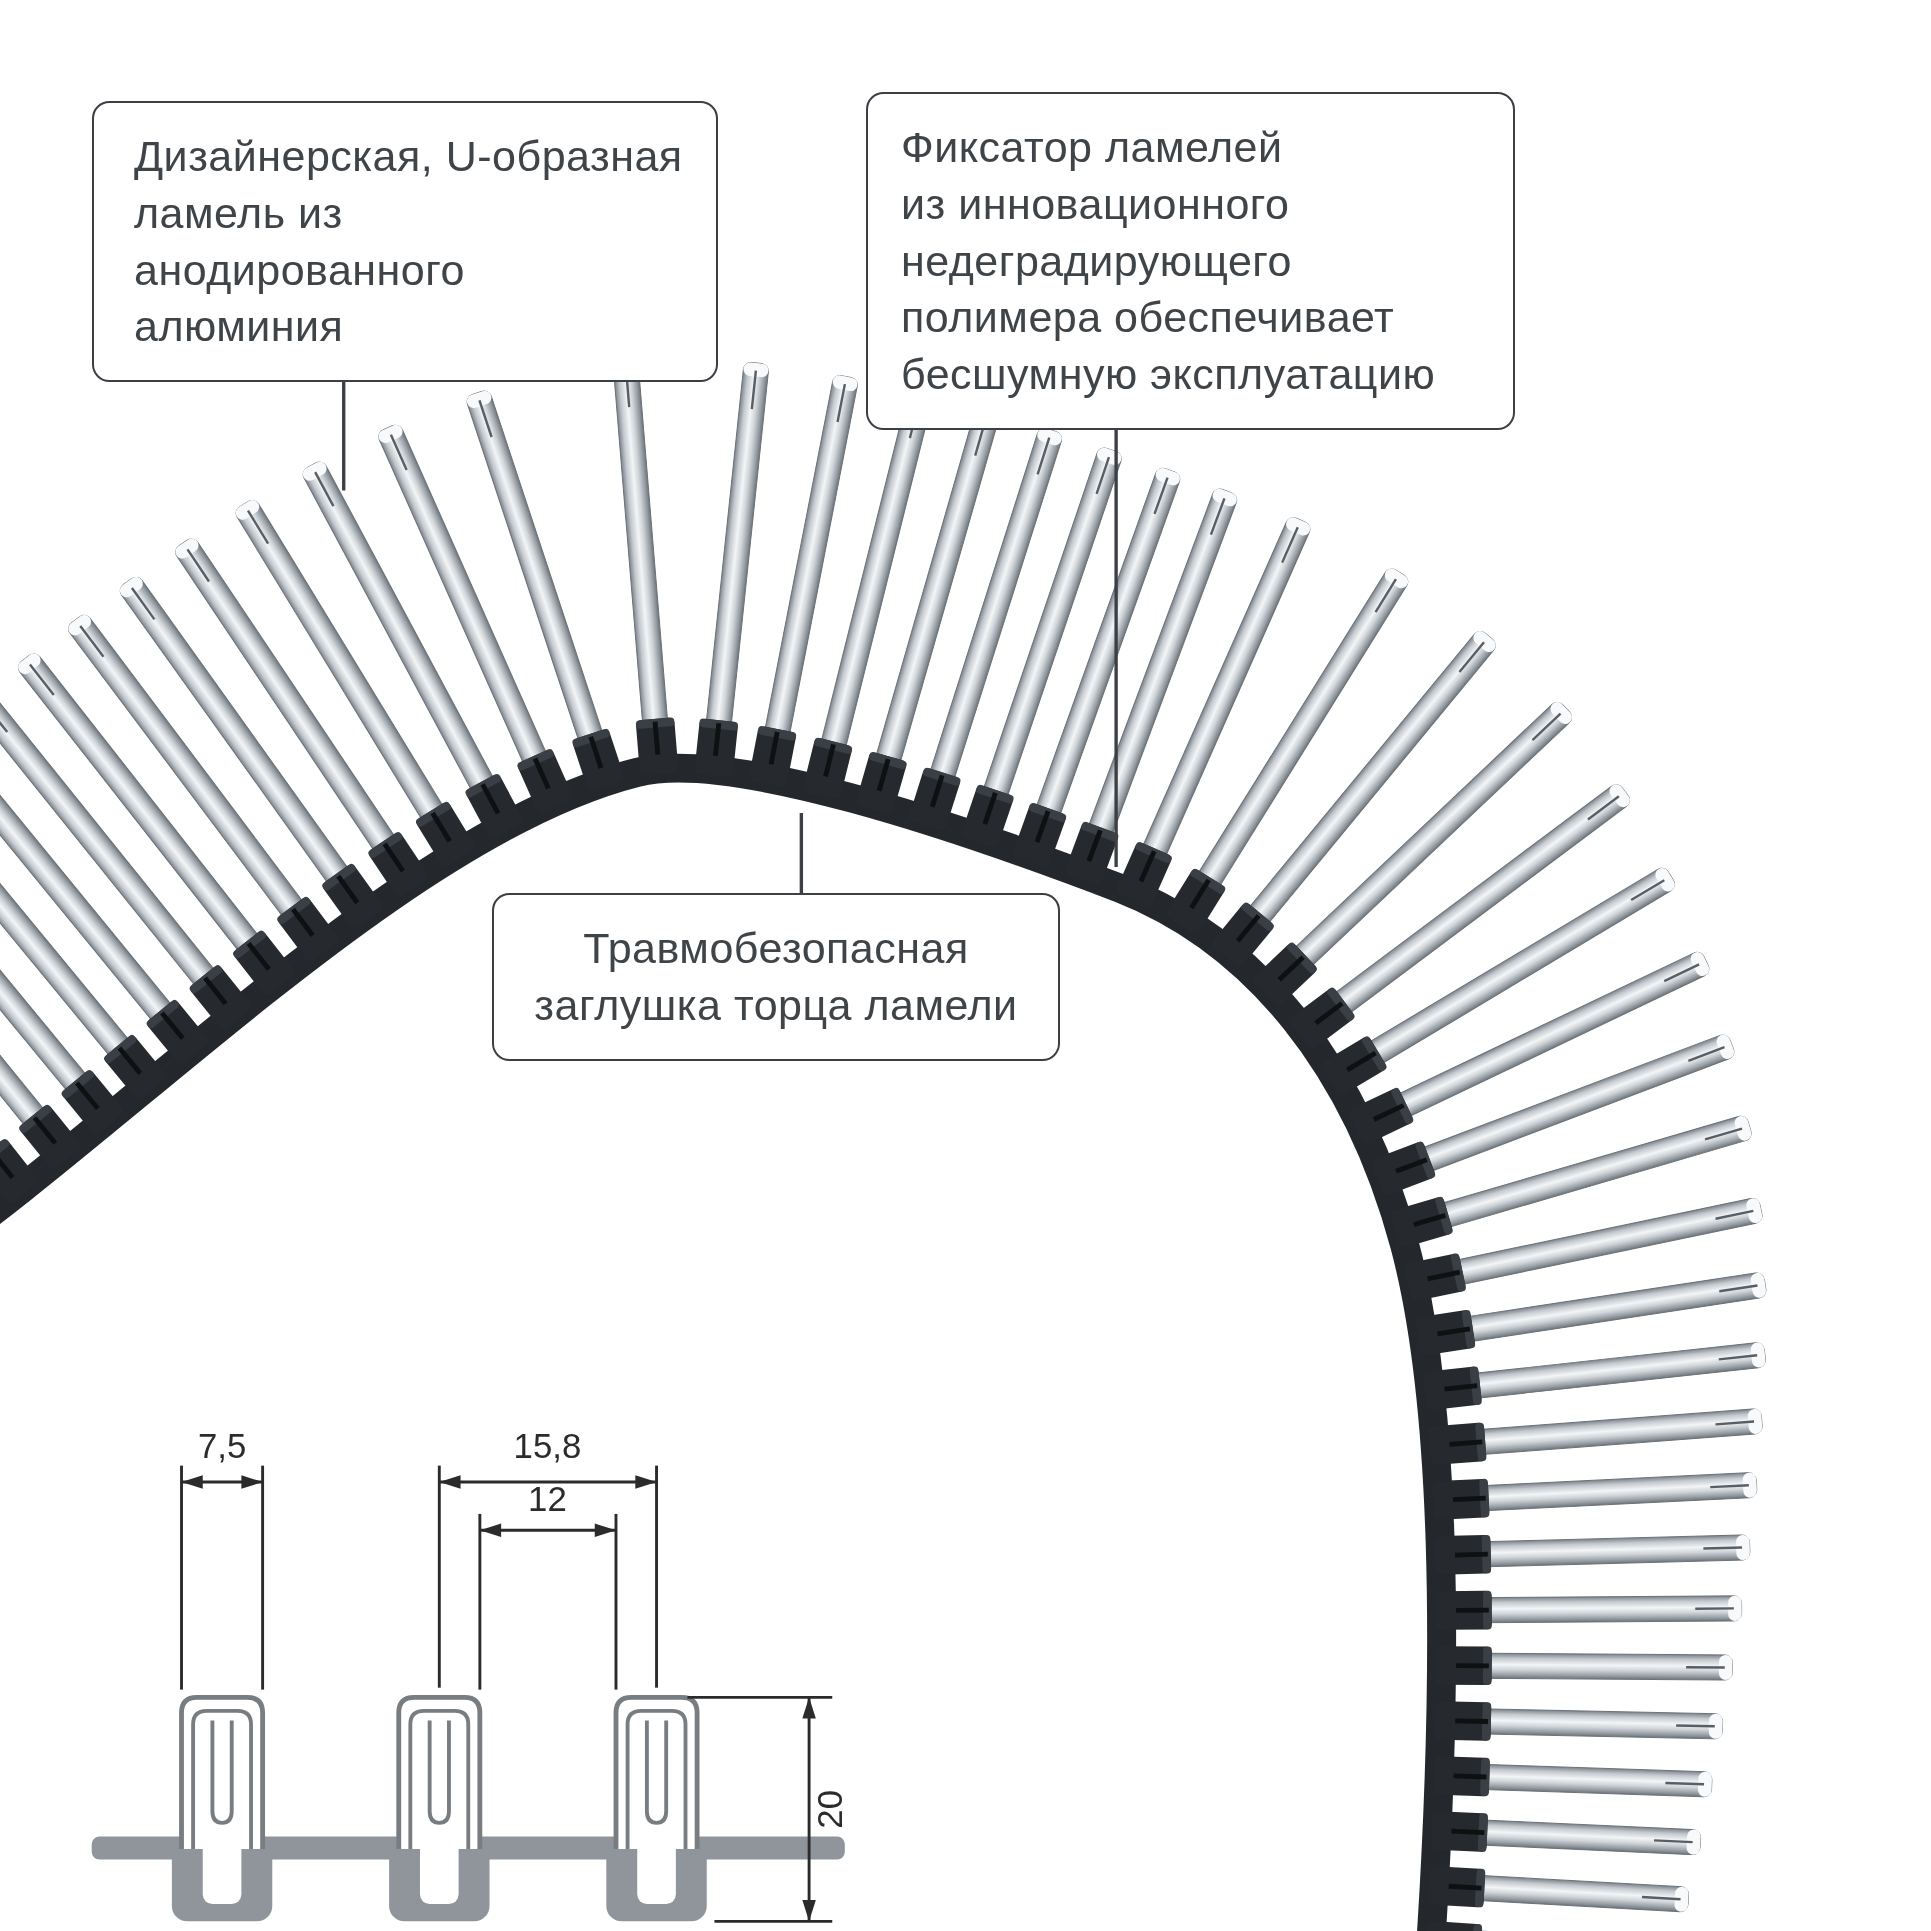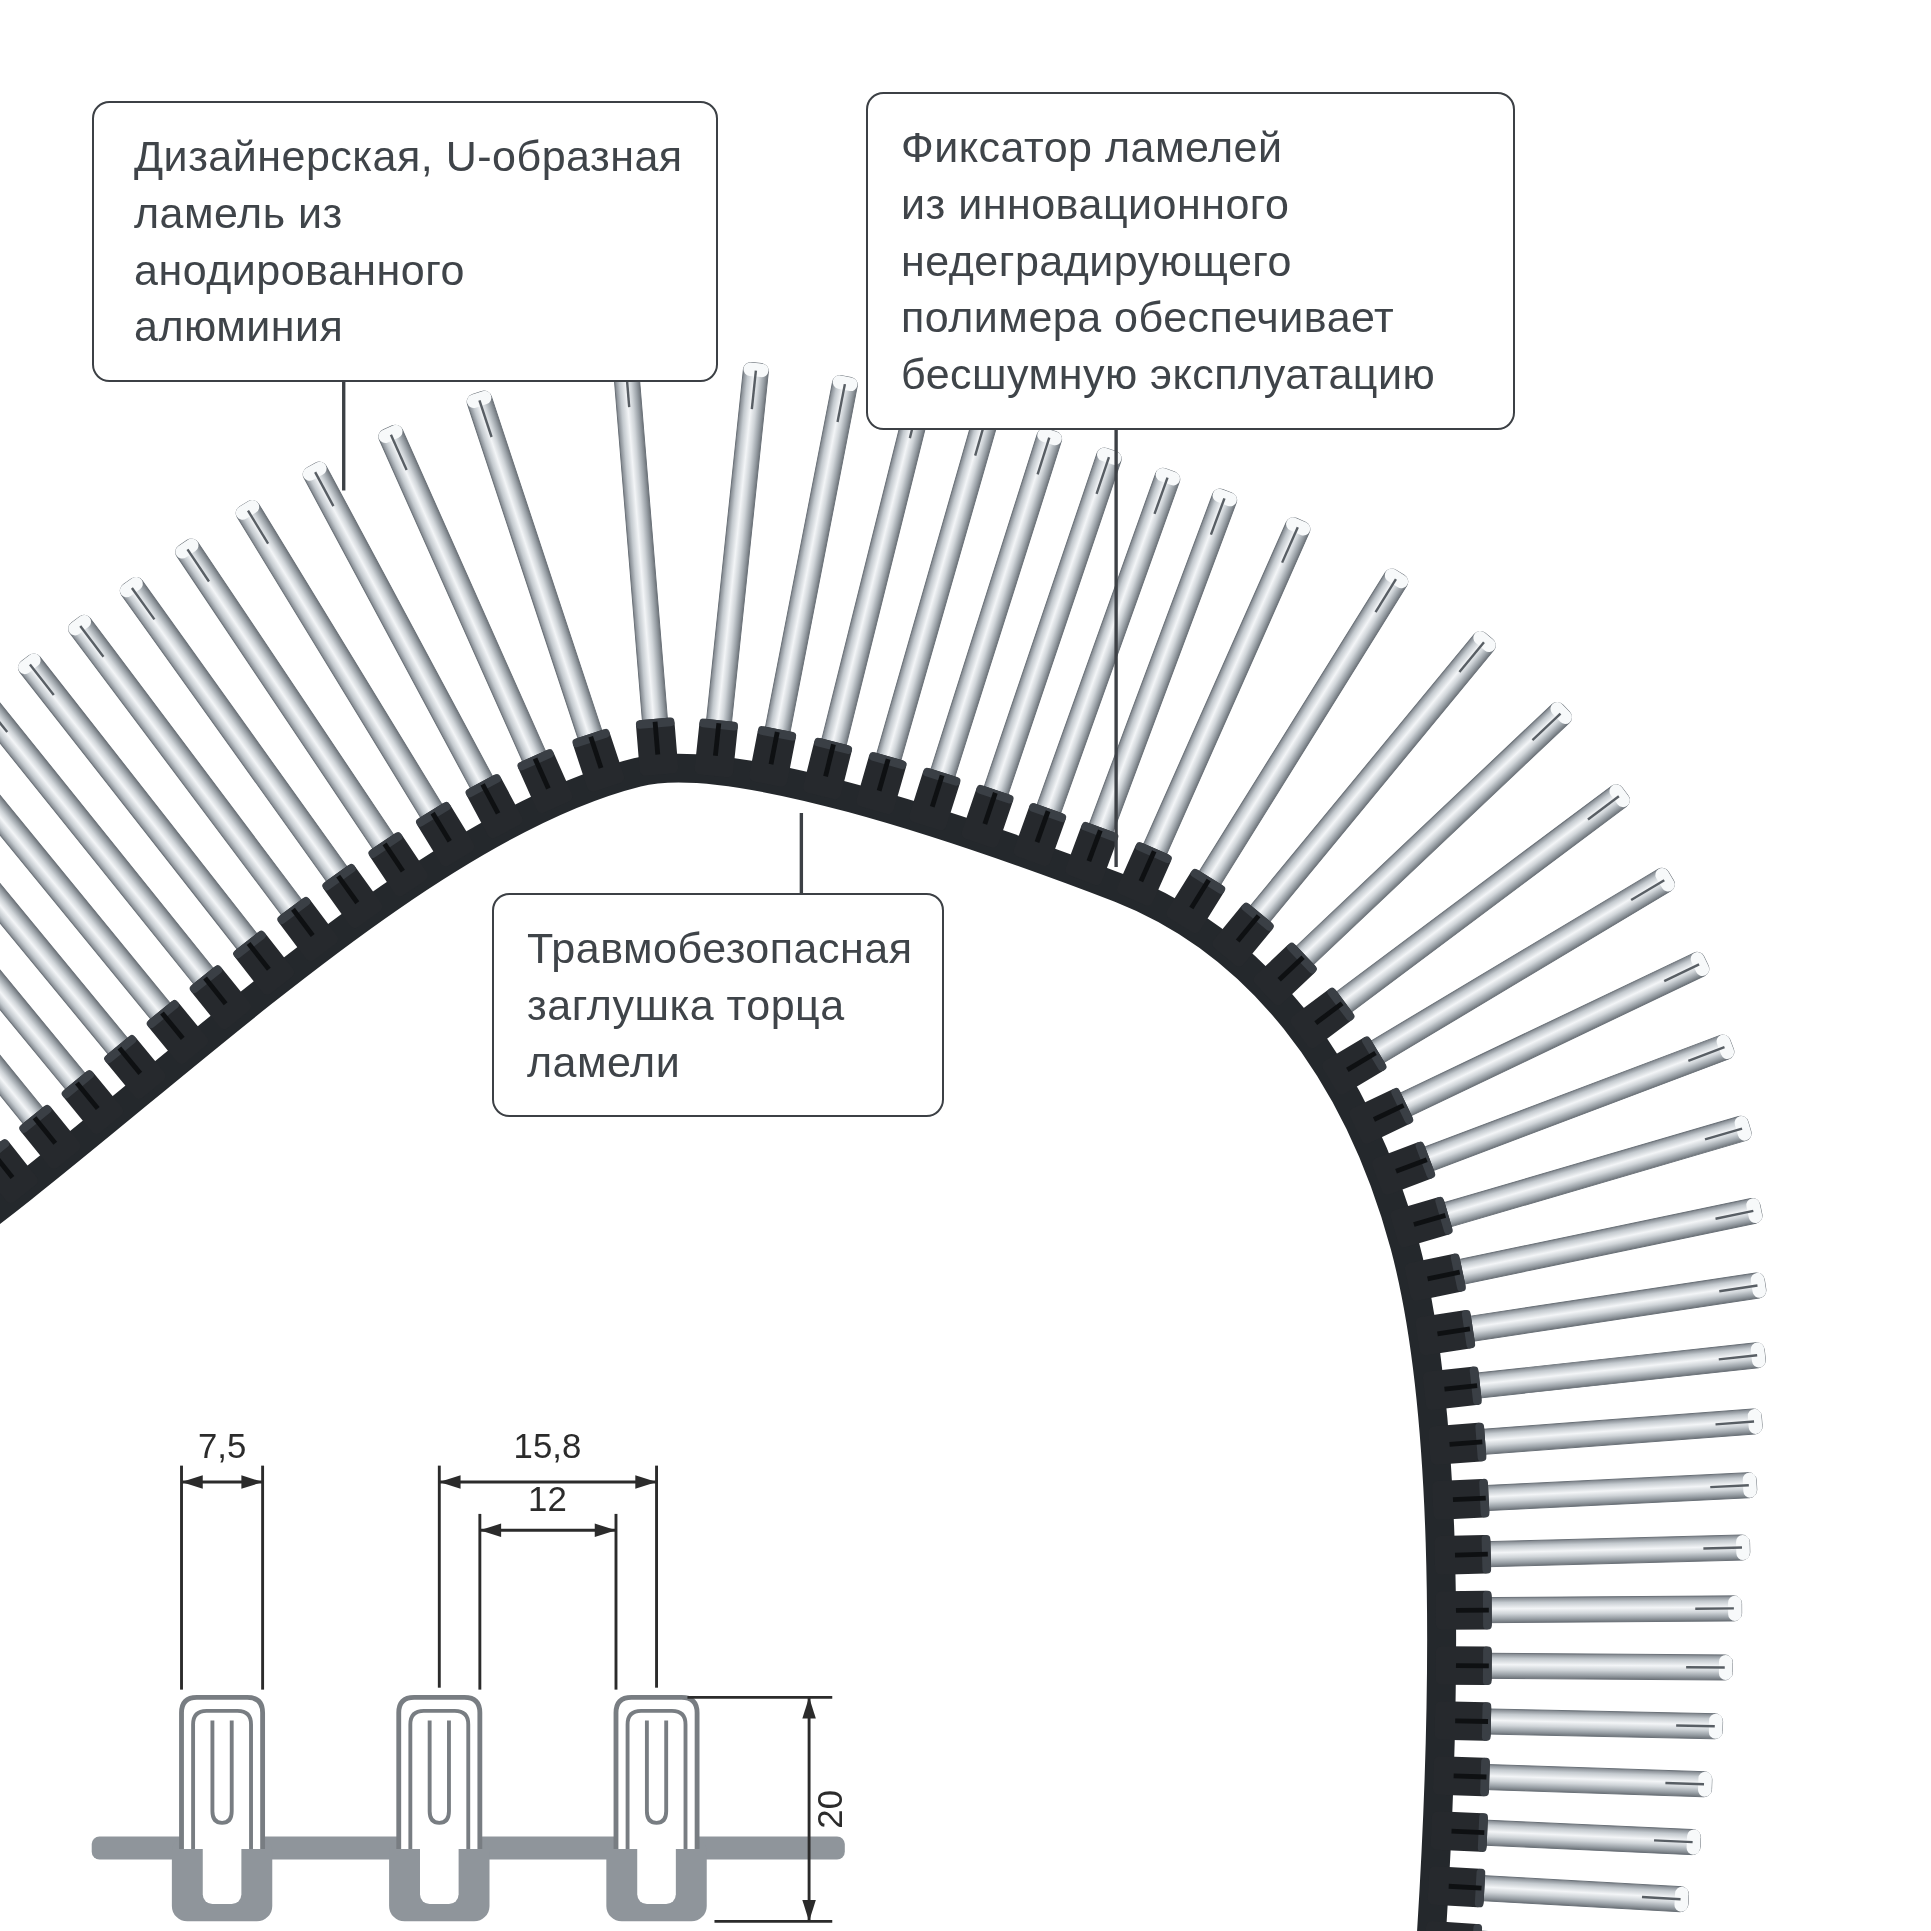--- a/index.html
+++ b/index.html
@@ -20,7 +20,7 @@
   }
   #callout-lamella { left:92px;  top:101px; width:626px;padding-left:40px; }
   #callout-fixator { left:854px; top:92px;  width:649px;margin-left:12px; }
-  #callout-endcap  { left:492px; top:893px; width:452px; }
+  #callout-endcap  { left:492px; top:893px; width:568px;text-align:center; }
 </style>
 </head>
 <body>

